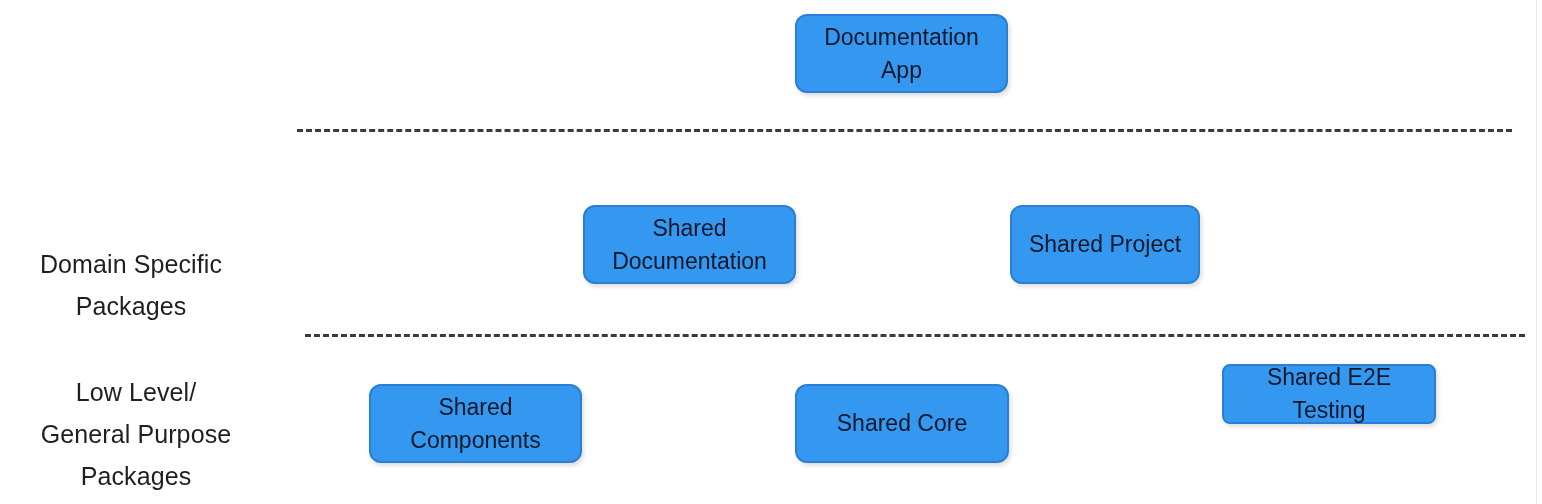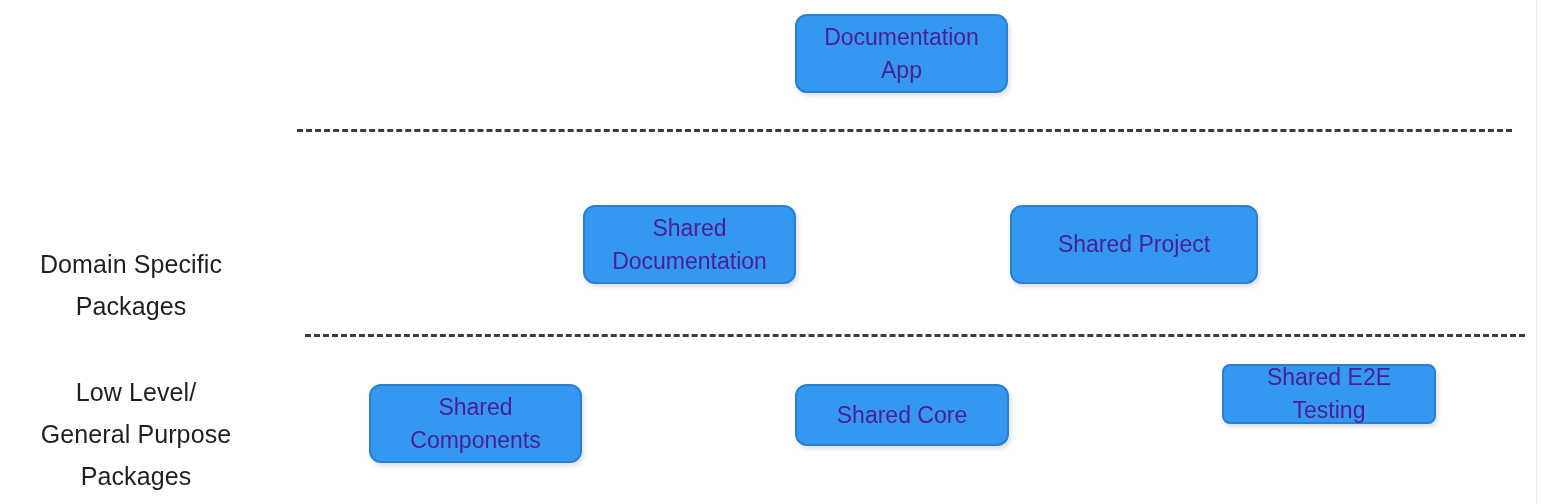--- a/index.html
+++ b/index.html
@@ -59,7 +59,7 @@
     align-items: center;
     justify-content: center;
     text-align: center;
-    color: #4c1d95;
+    color: #0f172a;
     font-size: 23px;
     line-height: 33px;
     white-space: pre-line;

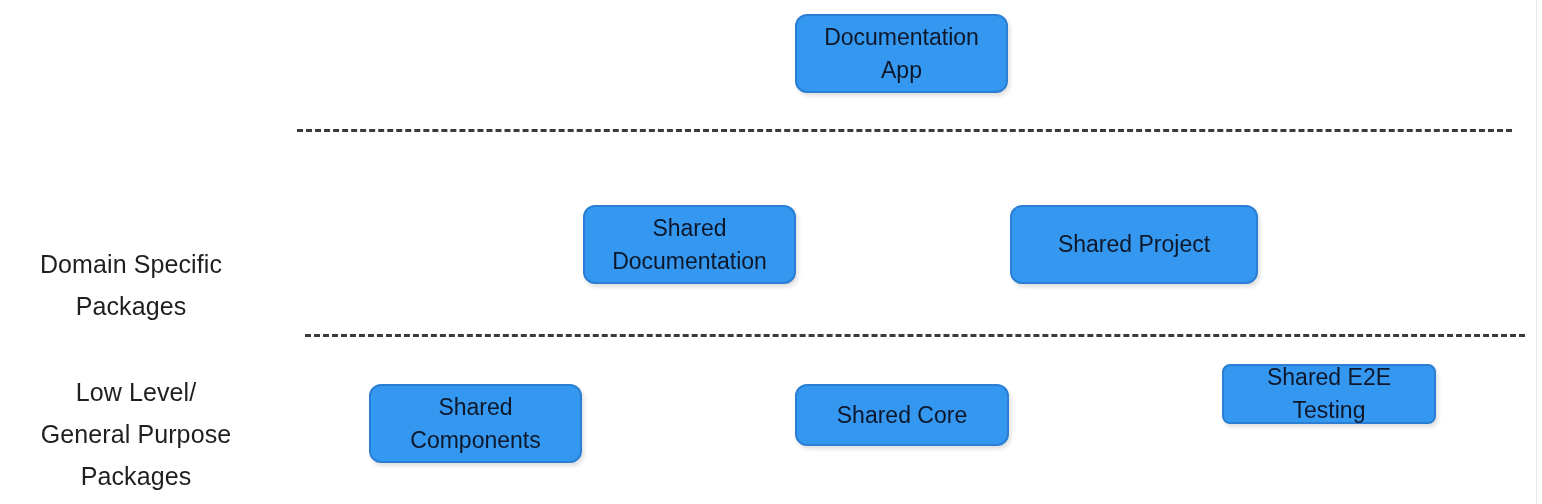--- a/index.html
+++ b/index.html
@@ -84,7 +84,7 @@
   <div class="node" style="left:583px; top:205px; width:213px; height:79px;">Shared
 Documentation</div>
 
-  <div class="node" style="left:1010px; top:205px; width:248px; height:79px;">Shared Project</div>
+  <div class="node" style="left:1010px; top:205px; width:190px; height:79px;">Shared Project</div>
 
   <div class="divider" style="left:305px; top:334px; width:1220px;"></div>
 

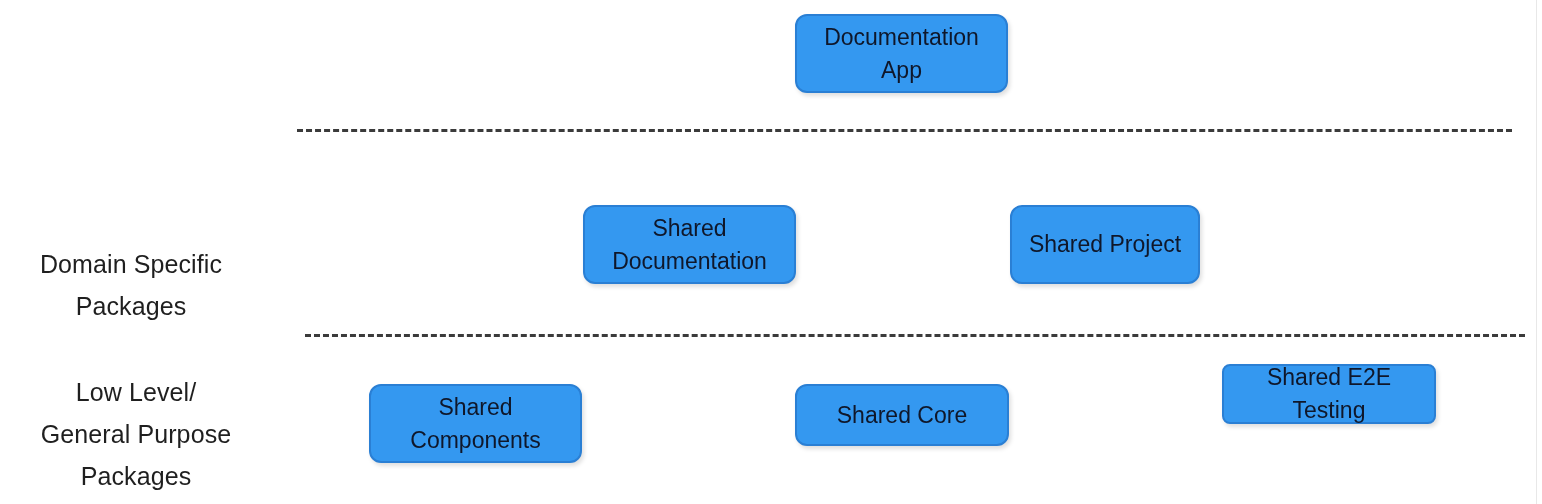--- a/index.html
+++ b/index.html
@@ -95,7 +95,7 @@
   <div class="node" style="left:369px; top:384px; width:213px; height:79px;">Shared
 Components</div>
 
-  <div class="node" style="left:795px; top:384px; width:214px; height:62px;">Shared Core</div>
+  <div class="node" style="left:795px; top:384px; width:214px; height:79px;">Shared Core</div>
 
   <div class="node" style="left:1222px; top:364px; width:214px; height:60px;border-radius:8px;">Shared E2E
 Testing</div>

